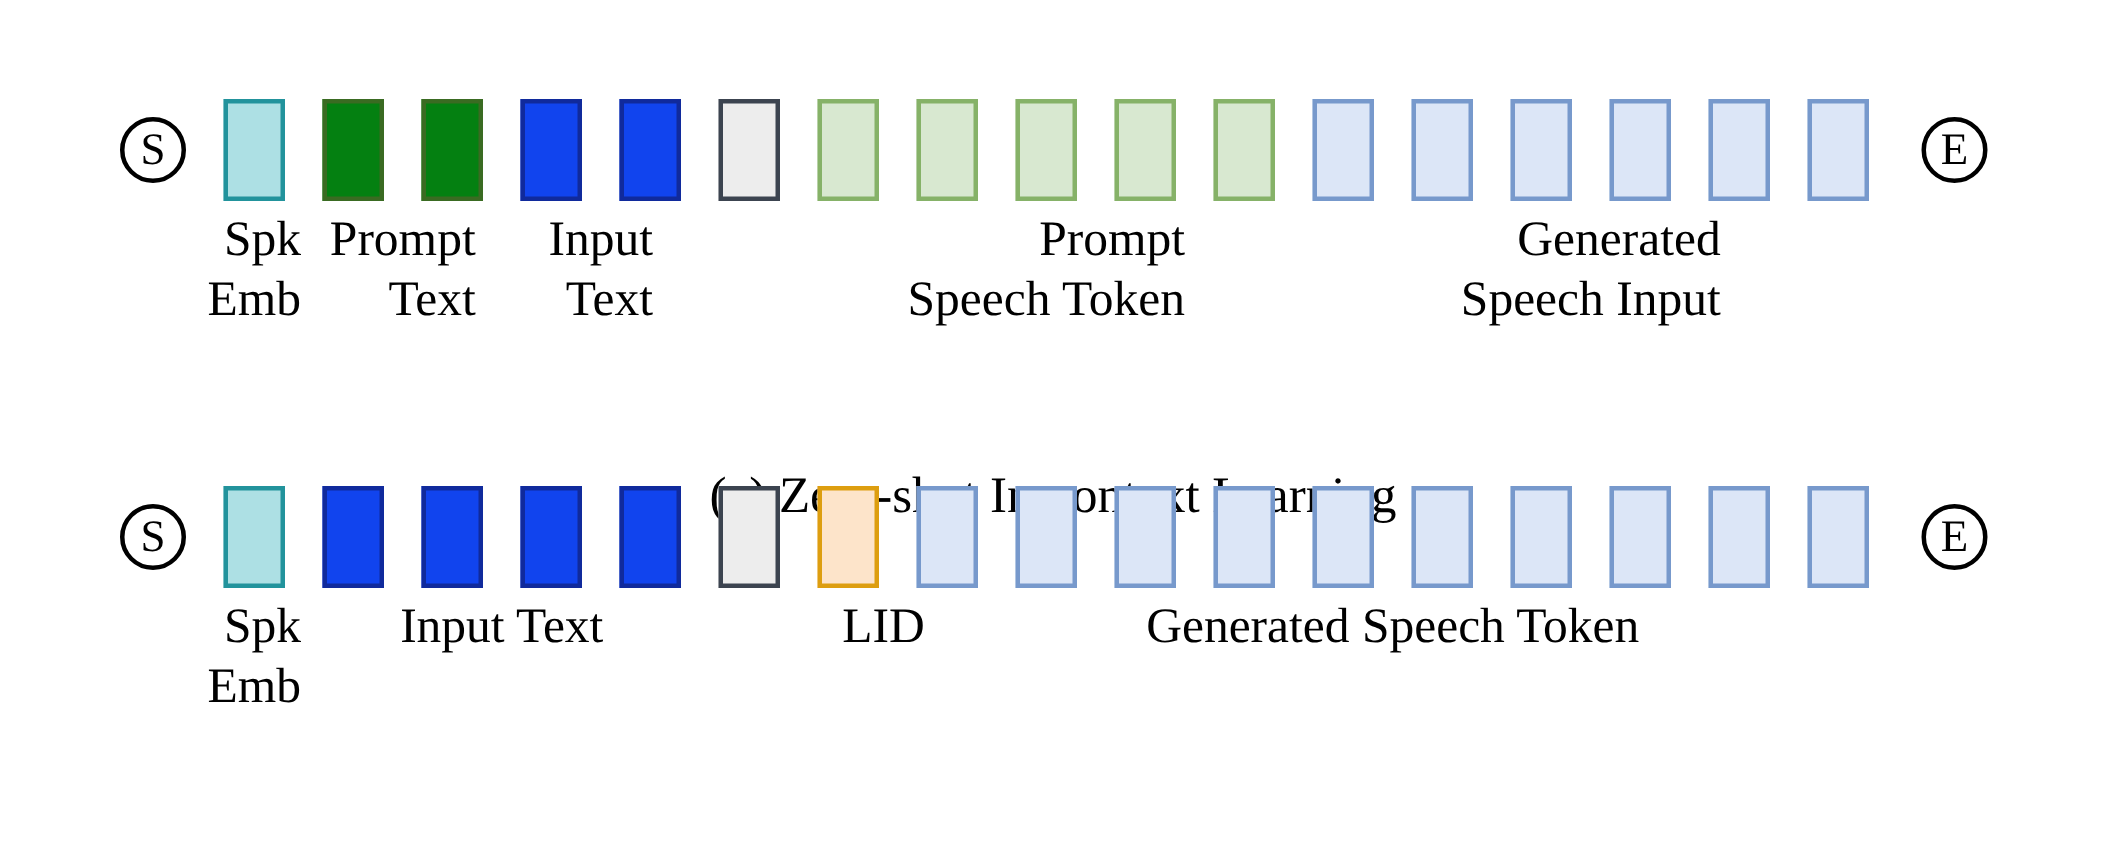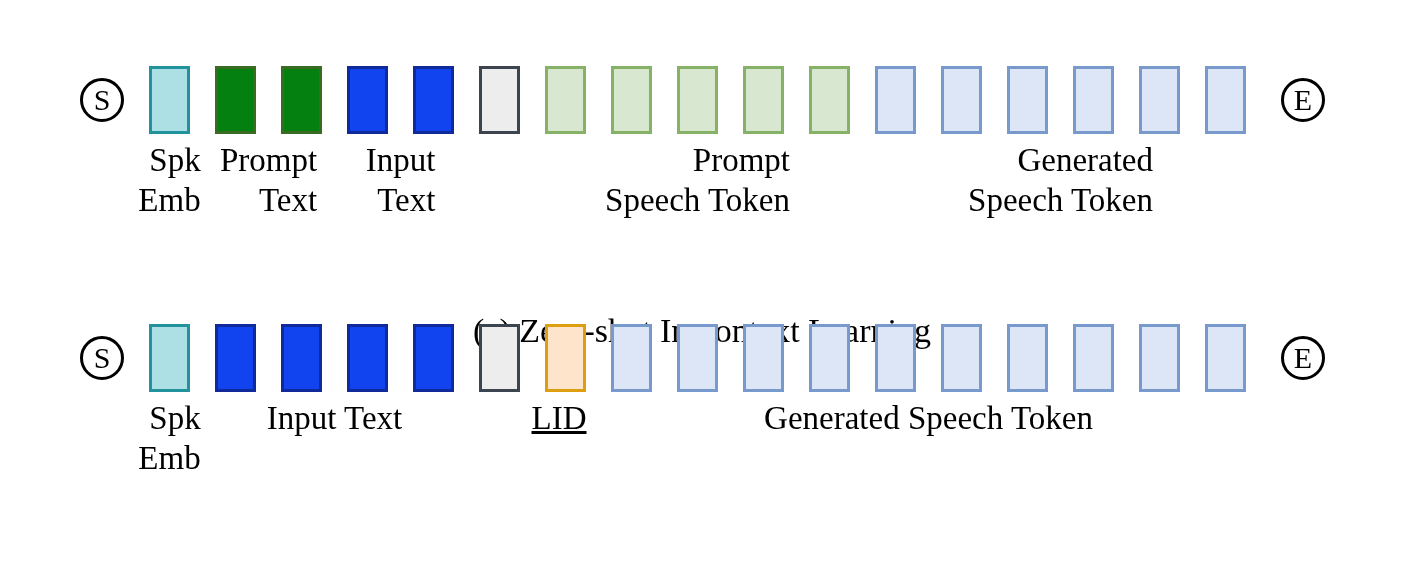--- a/index.html
+++ b/index.html
@@ -141,7 +141,7 @@
         <div class="label" style="left: 697.5px;">Prompt
 Speech Token</div>
         <div class="label" style="left: 1060.5px;">Generated
-Speech Token</div>
+Speech Input</div>
       </div>
     <div class="caption" id="caption-a">(a) Zero-shot In-context Learning</div>
   </div>

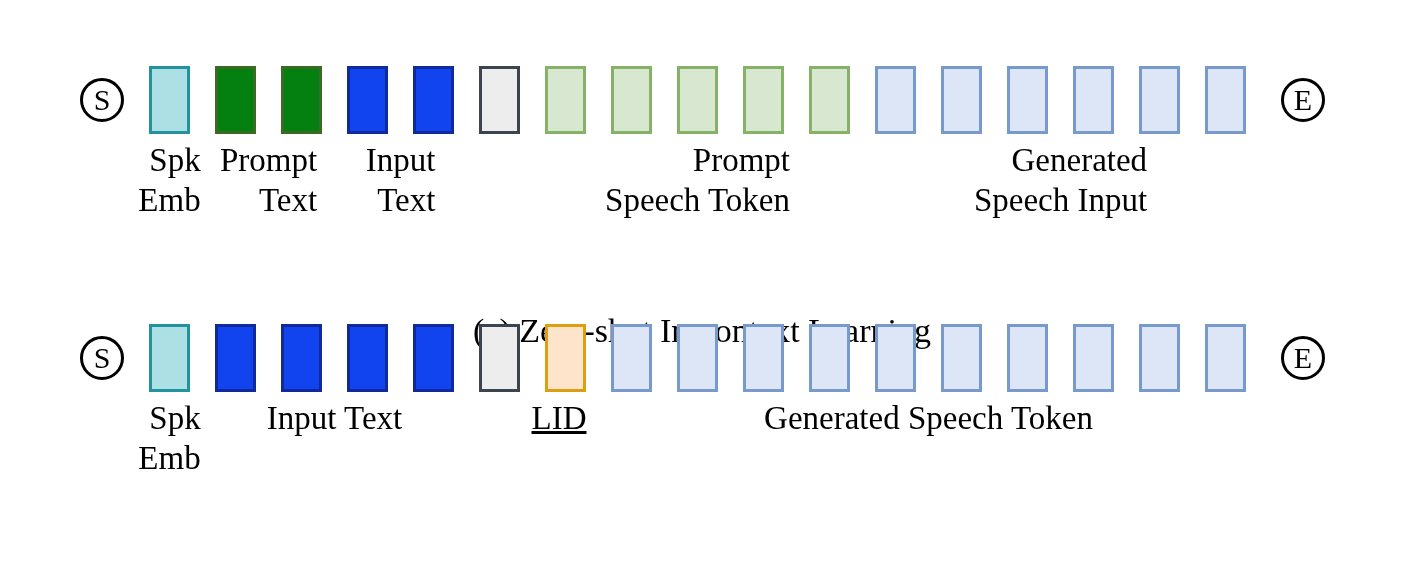--- a/index.html
+++ b/index.html
@@ -174,7 +174,7 @@
         <div class="label" style="left: 169.5px;">Spk
 Emb</div>
         <div class="label" style="left: 334.5px;">Input Text</div>
-        <div class="label" style="left: 559px; text-decoration: underline;">LID</div>
+        <div class="label" style="left: 589px;">LID</div>
         <div class="label" style="left: 928.5px;">Generated Speech Token</div>
       </div>
 

